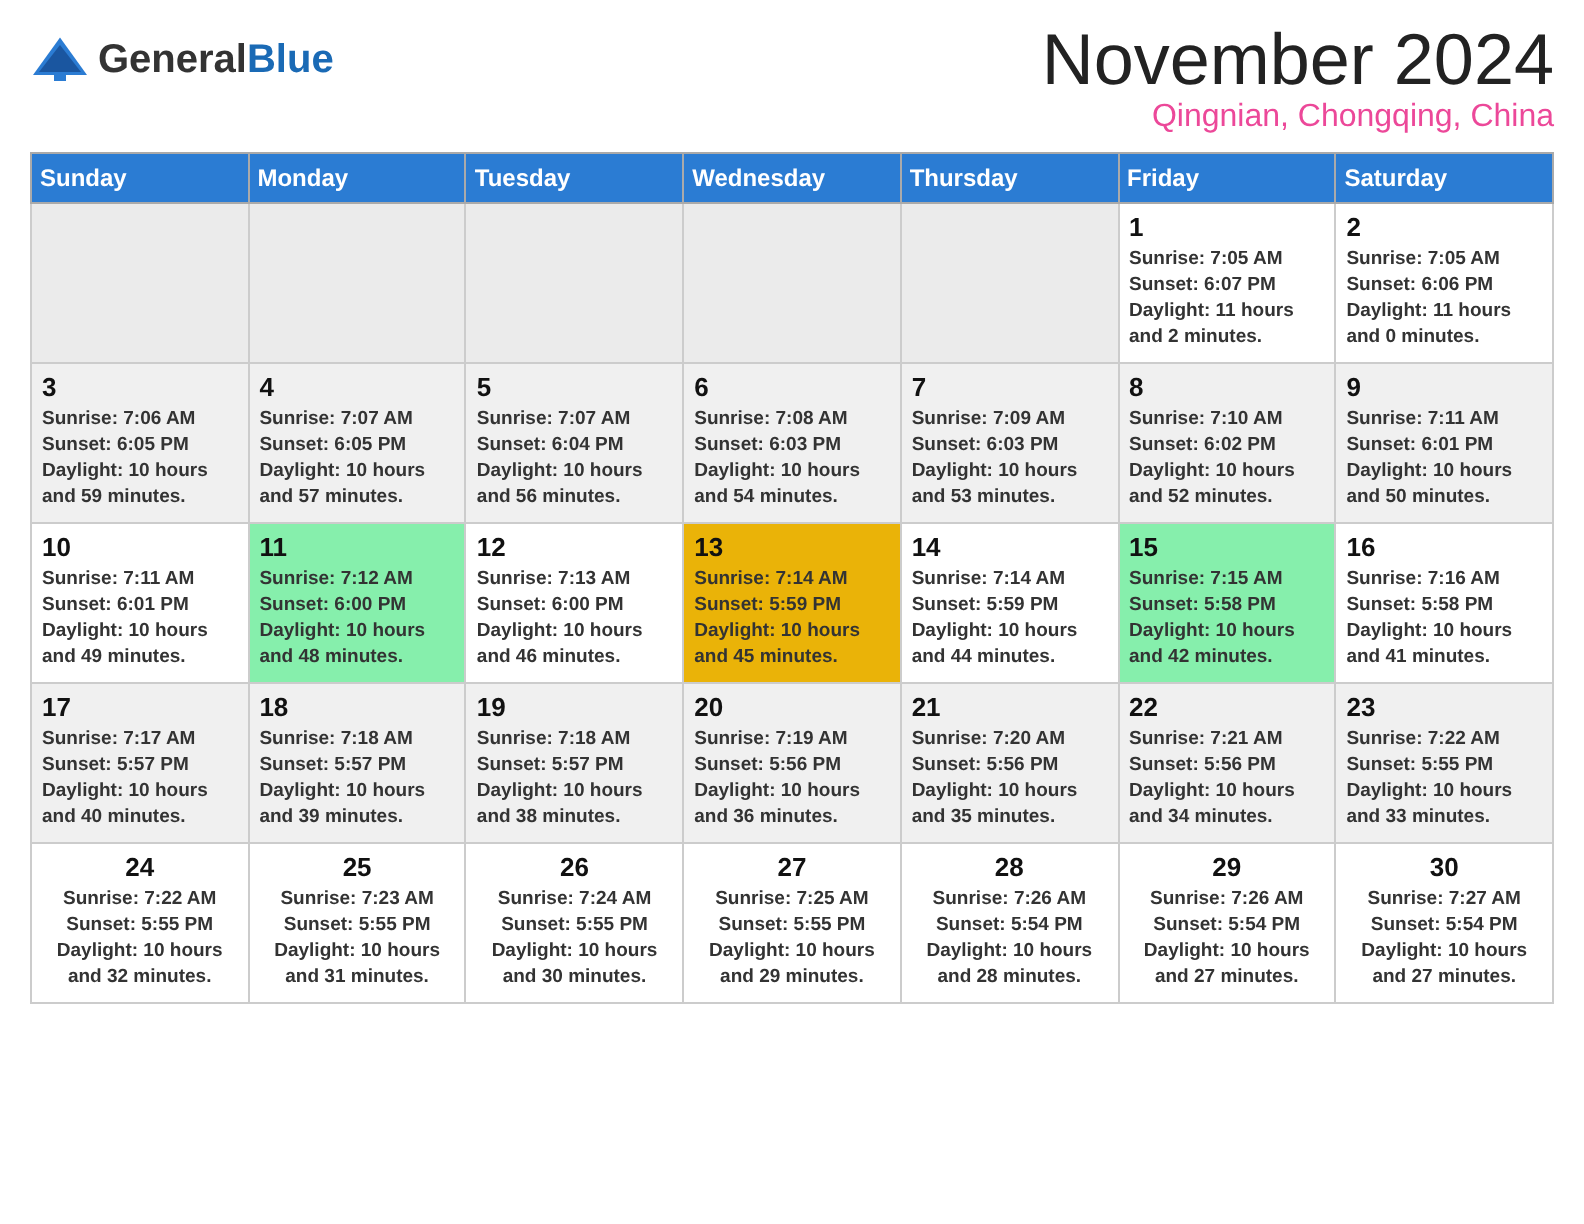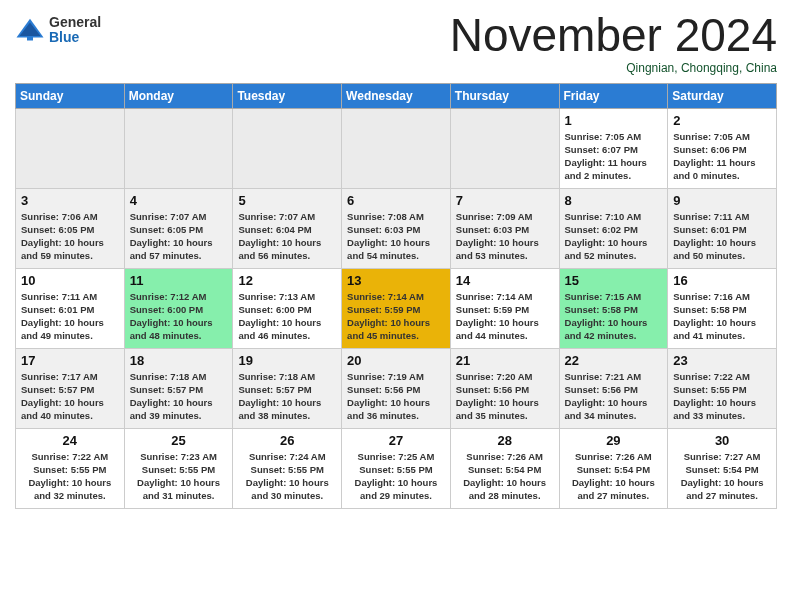--- a/index.html
+++ b/index.html
@@ -28,8 +28,8 @@
     }
     .logo-text {
       display: flex;
-      flex-direction: column;
-      font-size: 14px;
+      flex-direction: row;
+      font-size: 20px;
       font-weight: bold;
       line-height: 1.1;
     }

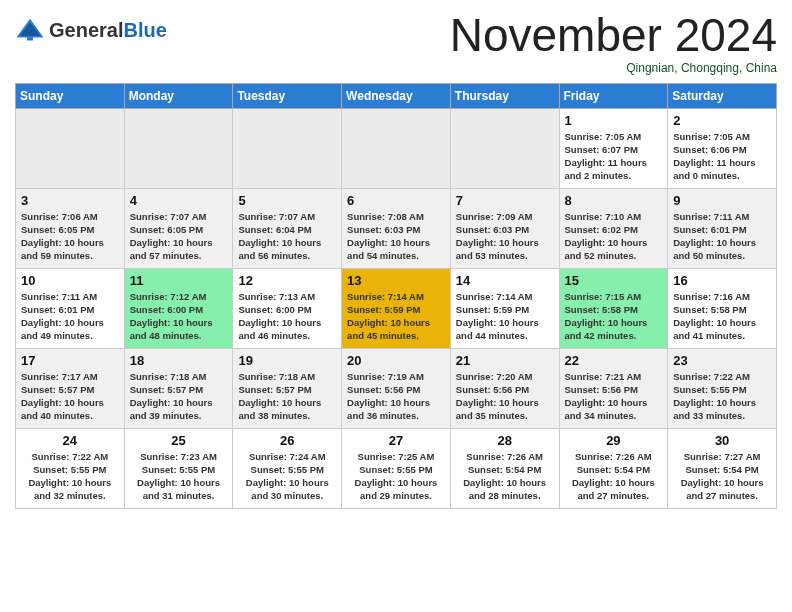--- a/index.html
+++ b/index.html
@@ -44,7 +44,7 @@
       text-align: right;
     }
     .month-title {
-      font-size: 46px;
+      font-size: 36px;
       font-weight: normal;
       color: #222;
       line-height: 1.1;

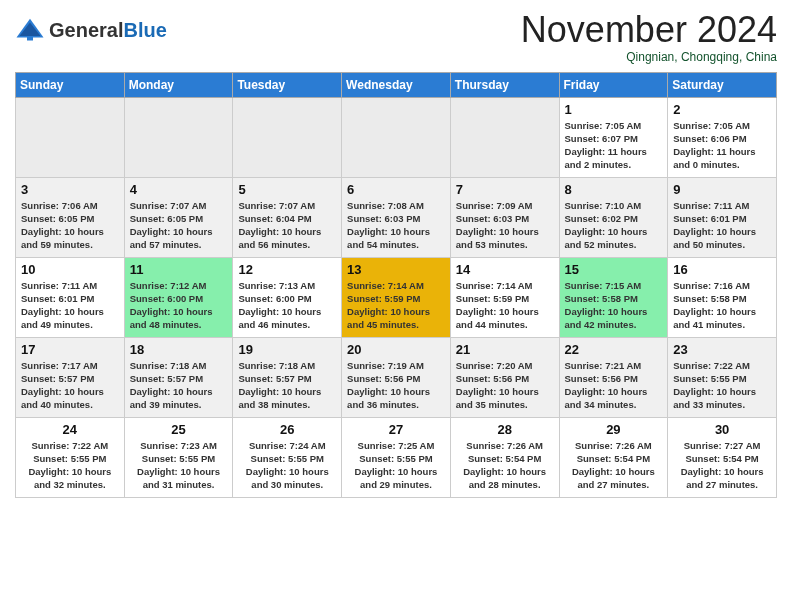--- a/index.html
+++ b/index.html
@@ -50,8 +50,8 @@
       line-height: 1.1;
     }
     .subtitle {
-      font-size: 12px;
-      color: #14532d;
+      font-size: 16px;
+      color: #ec4899;
     }
     .calendar {
       width: 100%;

